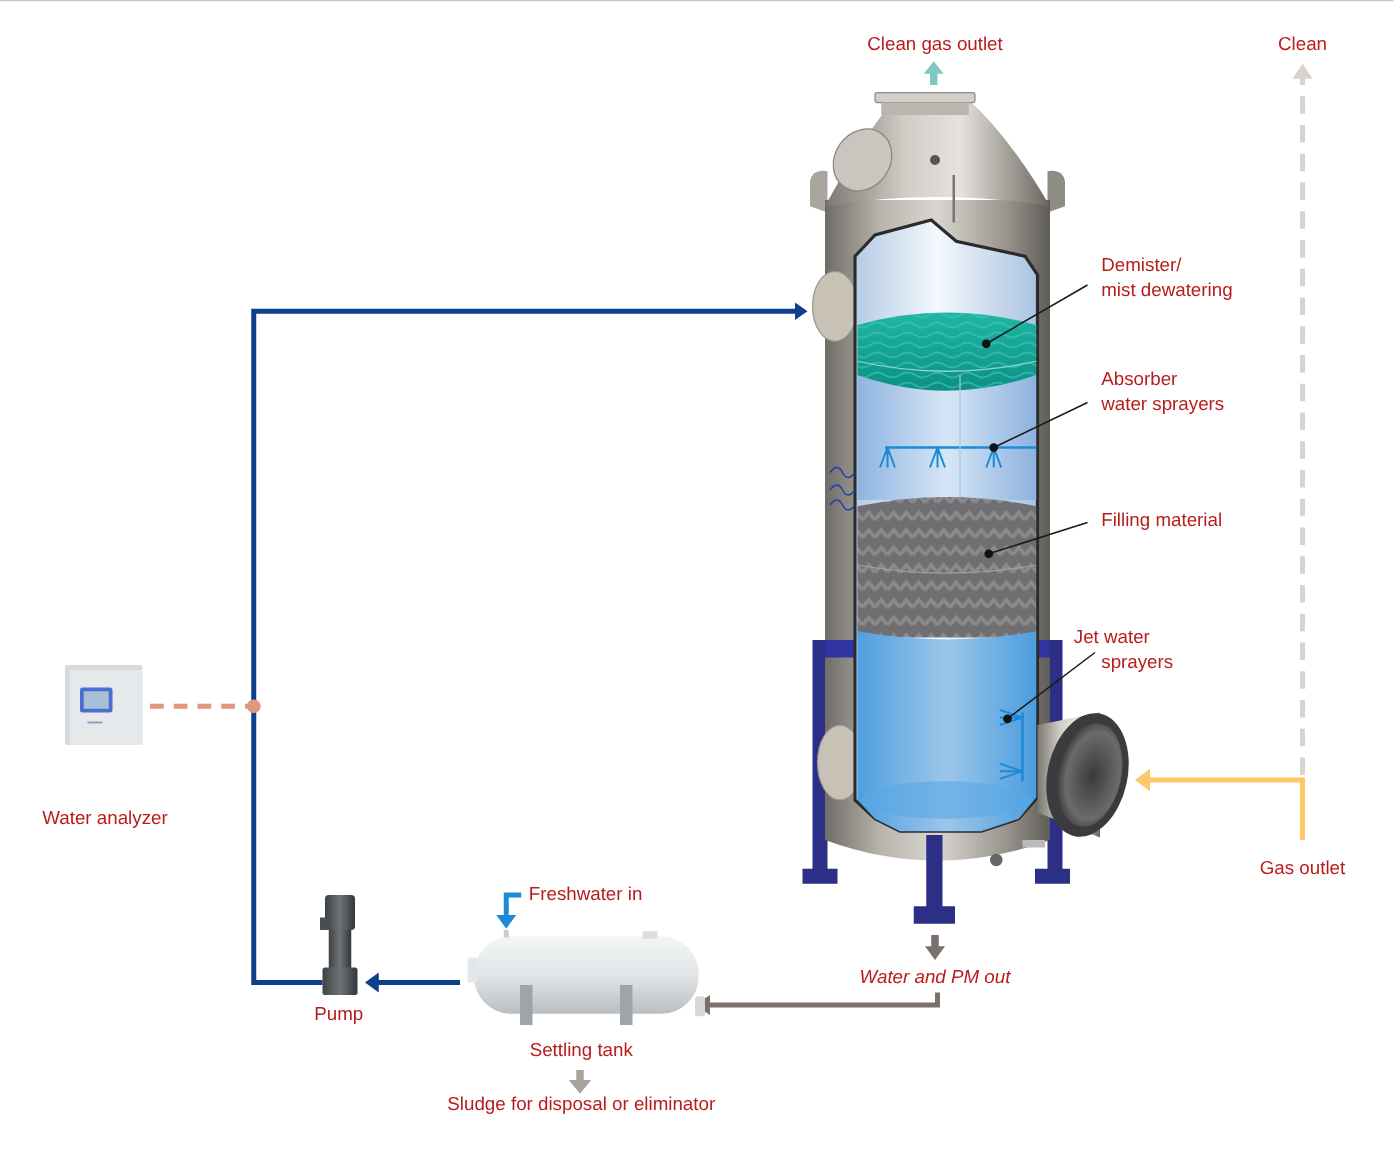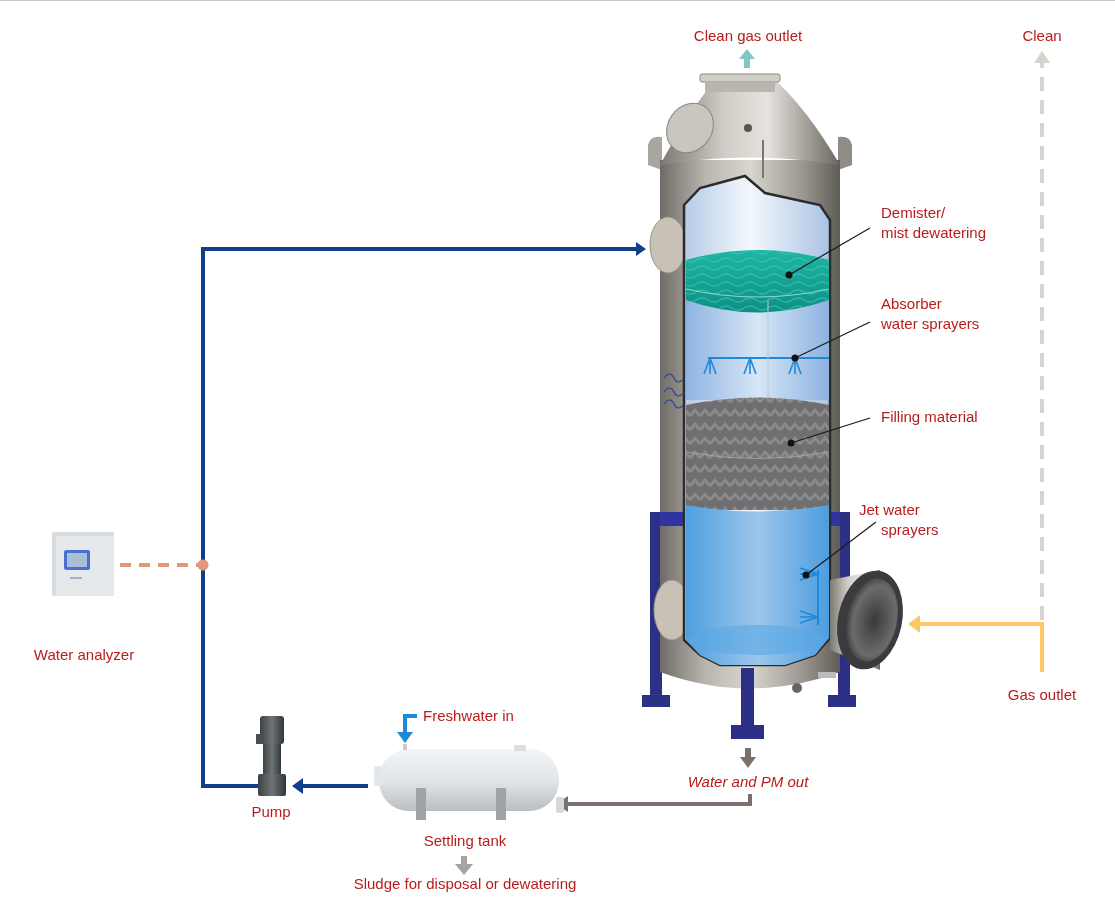--- a/index.html
+++ b/index.html
@@ -229,6 +229,6 @@
 <div class="lbl center" style="left:271px; top:802px;">Pump</div>
 <div class="lbl" style="left:423px; top:706px;">Freshwater in</div>
 <div class="lbl center" style="left:465px; top:831px;">Settling tank</div>
-<div class="lbl center" style="left:465px; top:874px;">Sludge for disposal or dewatering</div>
+<div class="lbl center" style="left:465px; top:874px;">Sludge for disposal or eliminator</div>
 
 </body></html>

